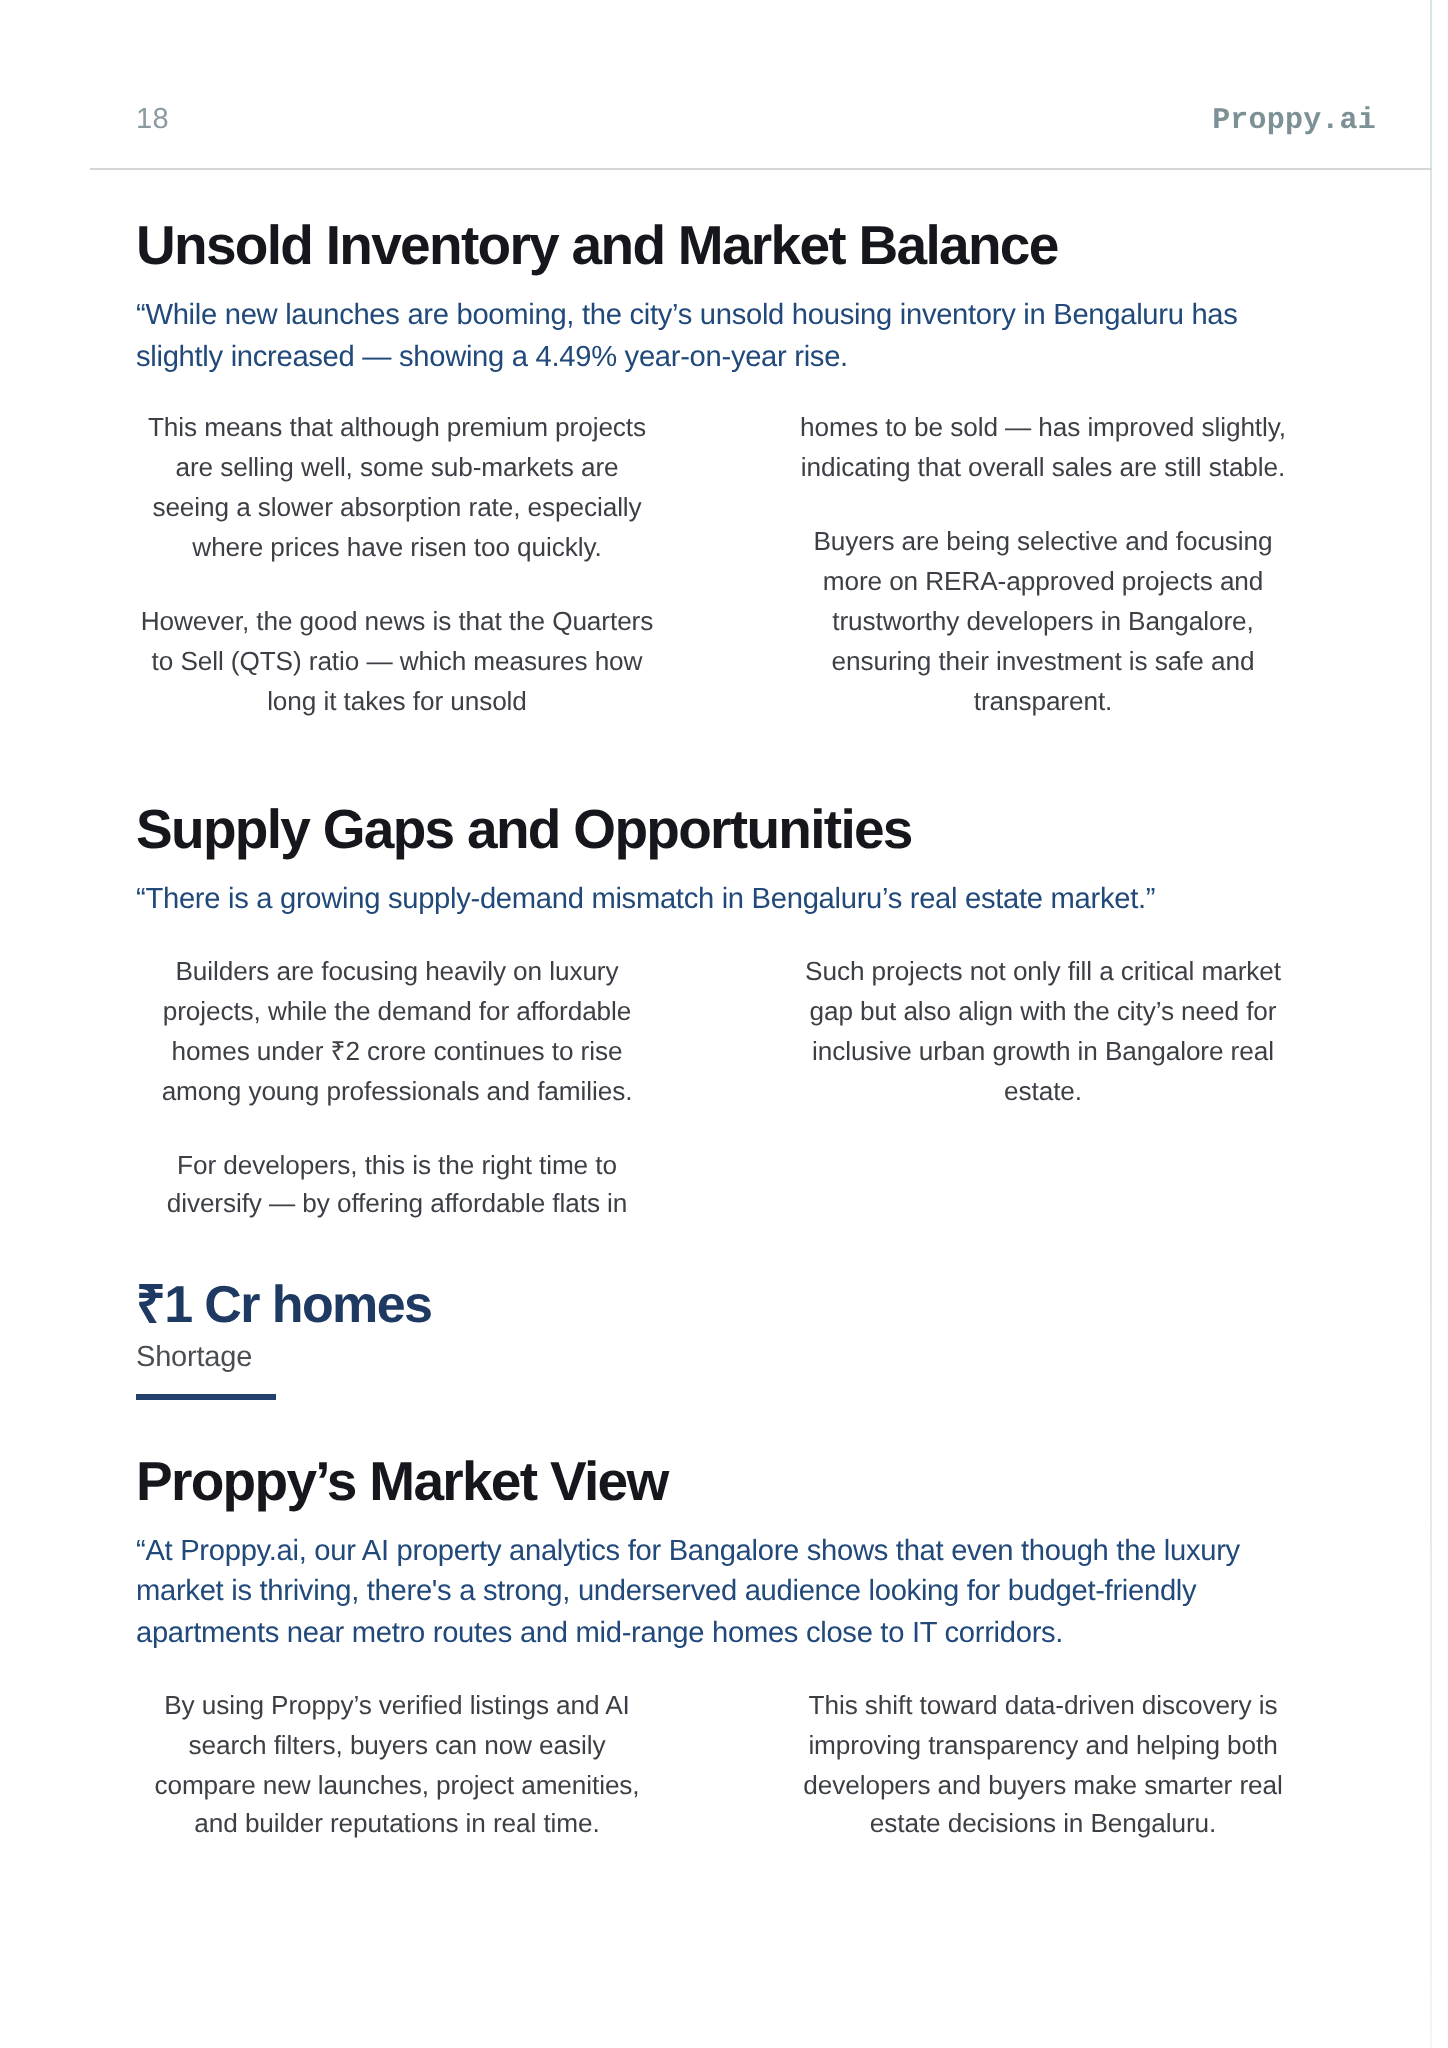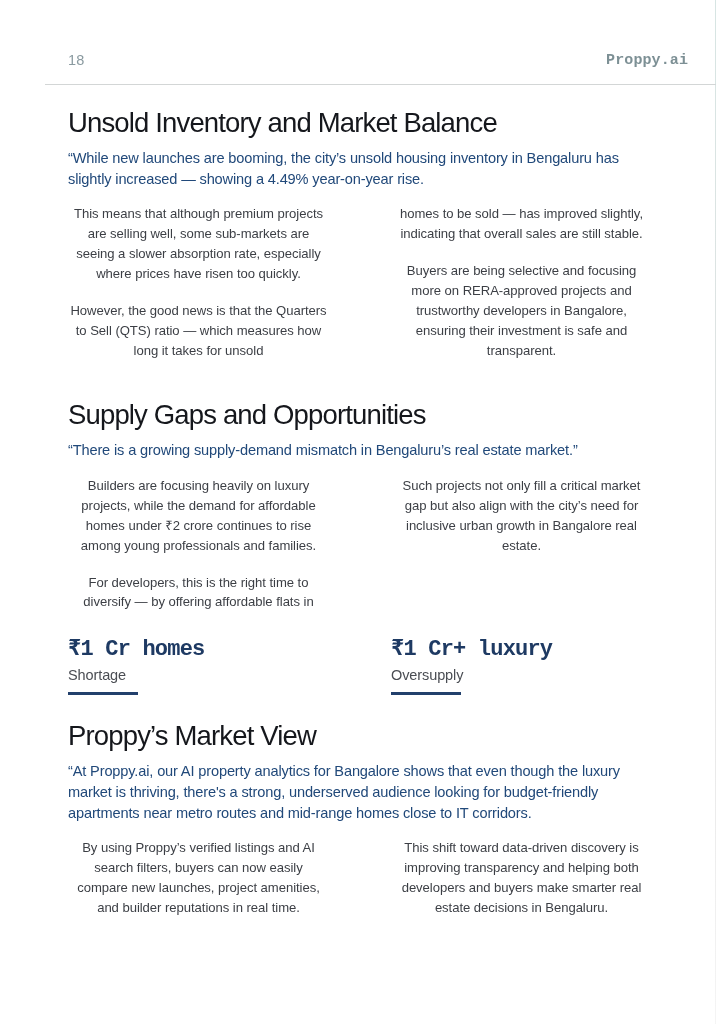--- a/index.html
+++ b/index.html
@@ -83,7 +83,7 @@
     margin: 0;
     font-size: 27.5px;
     line-height: 1.12;
-    font-weight: 400;
+    font-weight: 700;
     color: #15171c;
     letter-spacing: -0.85px;
   }

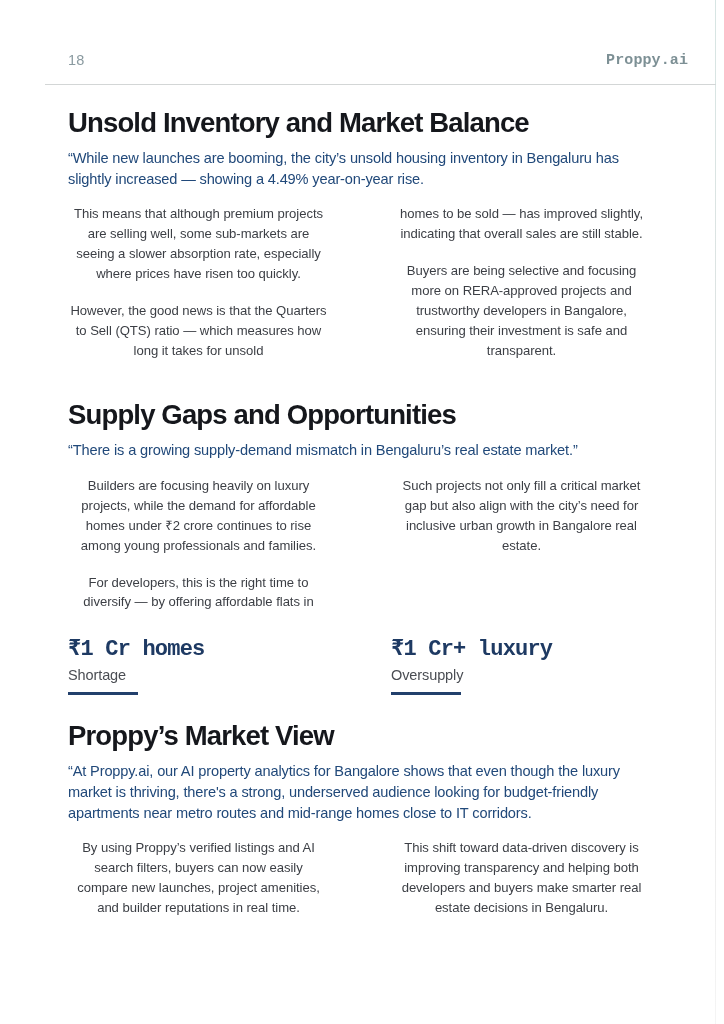--- a/index.html
+++ b/index.html
@@ -127,12 +127,11 @@
     width: 261px;
   }
   .stat-value {
-    font-size: 22px;
+    font-size: 26px;
     line-height: 1.1;
     font-weight: 700;
     color: #1e3a63;
     letter-spacing: -0.8px;
-    font-family: Liberation Mono, monospace;
   }
   .stat-label {
     margin-top: 3px;

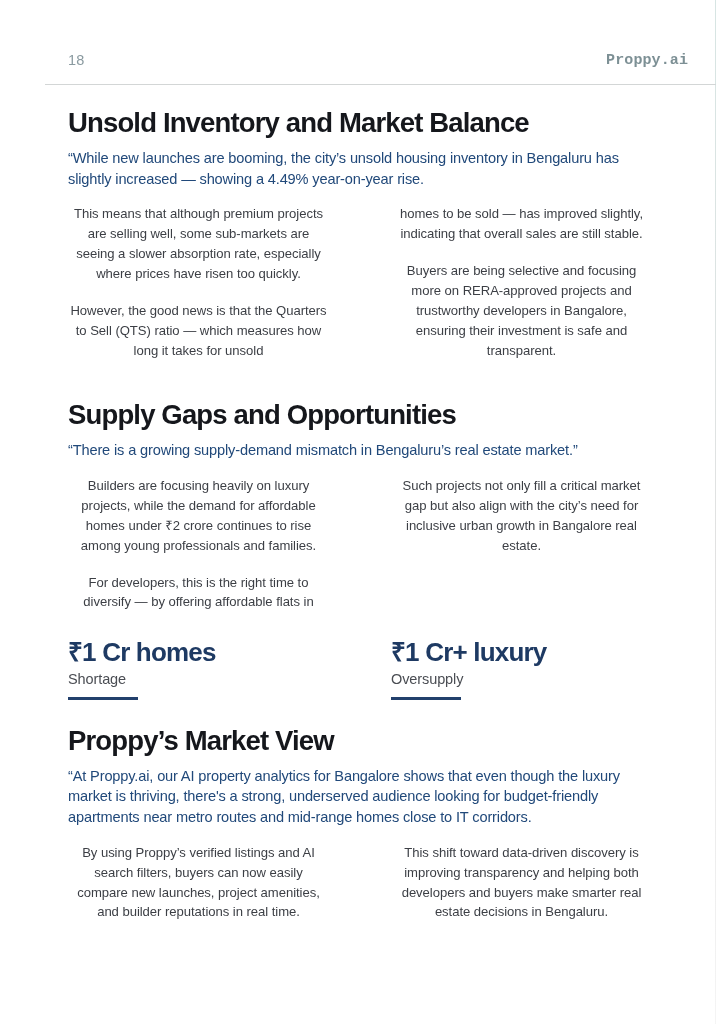--- a/index.html
+++ b/index.html
@@ -201,11 +201,6 @@
           <div class="stat-label">Shortage</div>
           <div class="stat-rule"></div>
         </div>
-        <div class="stat">
-          <div class="stat-value">₹1 Cr+ luxury</div>
-          <div class="stat-label">Oversupply</div>
-          <div class="stat-rule"></div>
-        </div>
       </div>
     </div>
 

